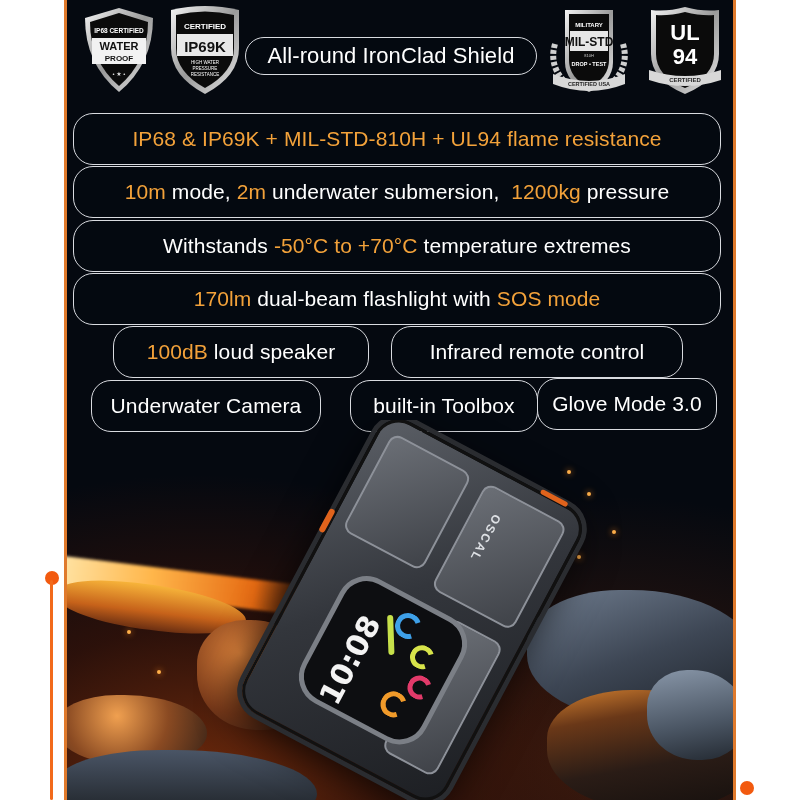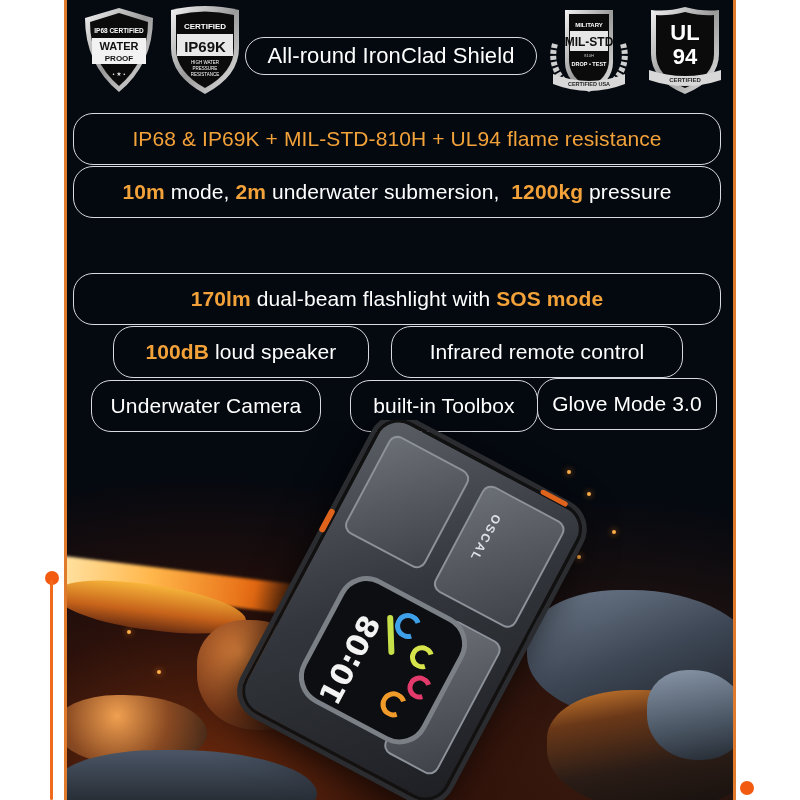--- a/index.html
+++ b/index.html
@@ -28,7 +28,7 @@
     color: #ffffff; font-size: 21px; letter-spacing: 0.1px; white-space: nowrap;
     background: rgba(5,9,16,0.85);
   }
-  .pill .hl { color: #f3a23a; font-weight: bold; }
+  .pill .hl { color: #f3a23a; }
   .pill.orange { color: #f3a23a; }
   .pill span { white-space: pre; }
 

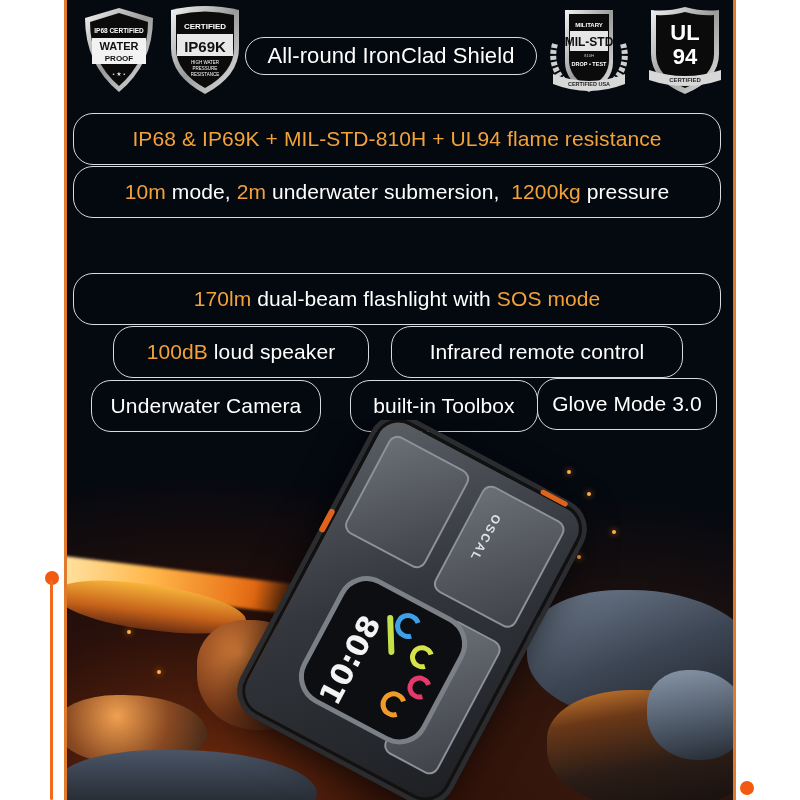--- a/index.html
+++ b/index.html
@@ -156,6 +156,11 @@
       <span> pressure</span>
     </div>
 
+    <div class="pill" style="left:6px; top:220px; width:648px;">
+      <span>Withstands </span>
+      <span class="hl">-50°C to +70°C</span>
+      <span> temperature extremes</span>
+    </div>
 
     <div class="pill" style="left:6px; top:273px; width:648px;">
       <span class="hl">170lm</span>

